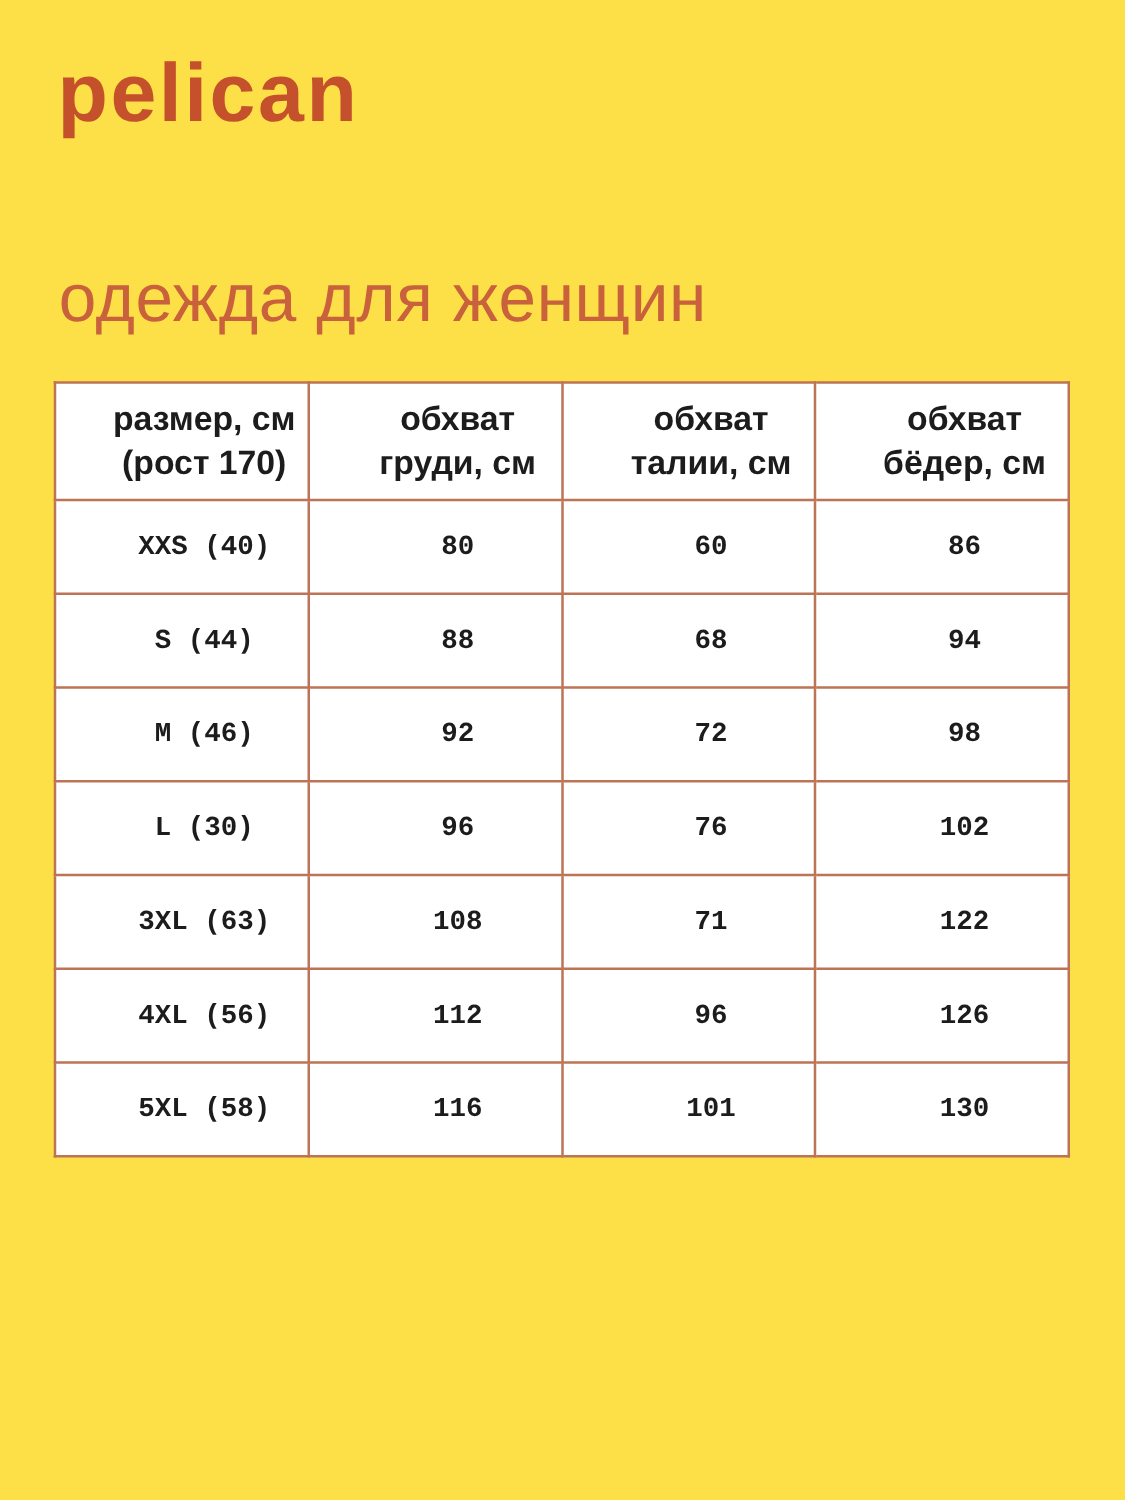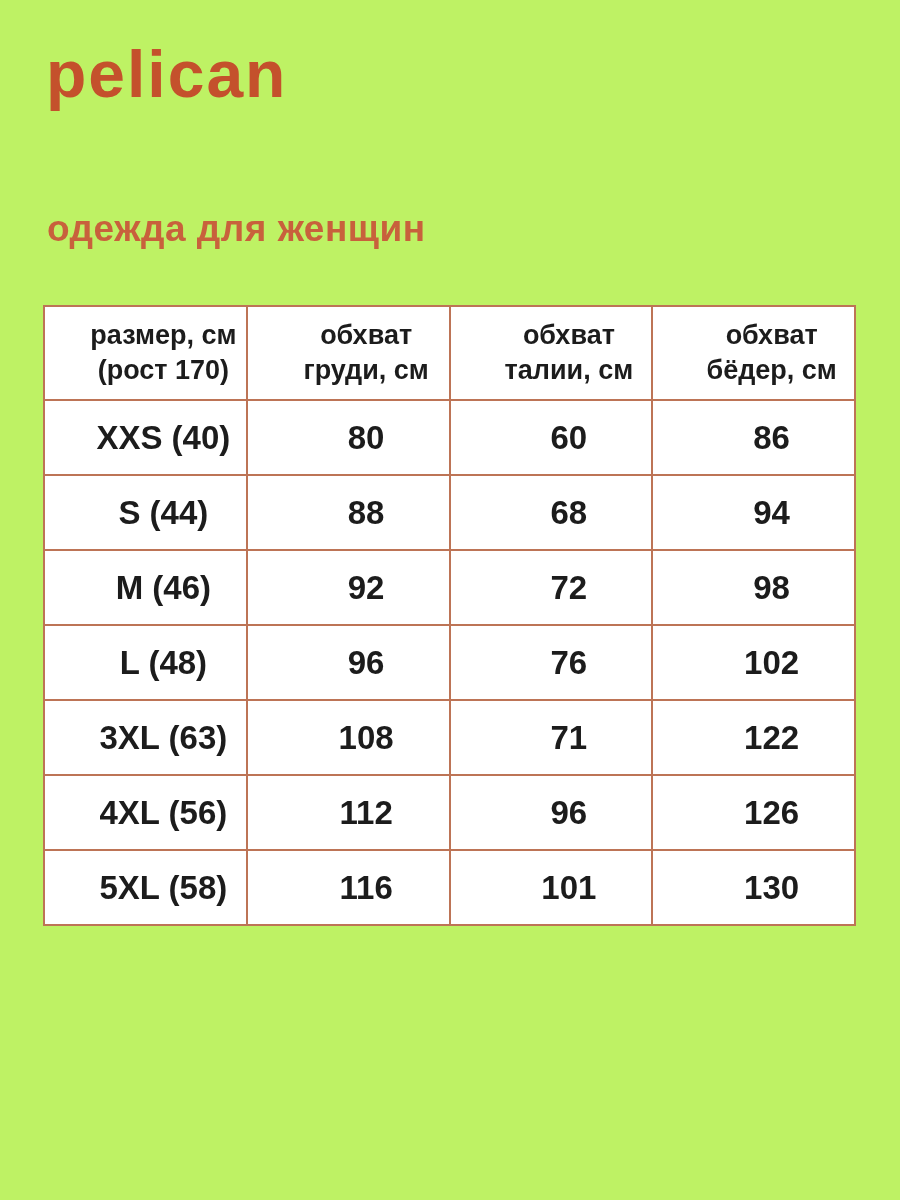--- a/index.html
+++ b/index.html
@@ -14,7 +14,7 @@
     position: relative;
     width: 900px;
     height: 1200px;
-    background: #bef264;
+    background: #fde047;
   }
   .logo {
     position: absolute;

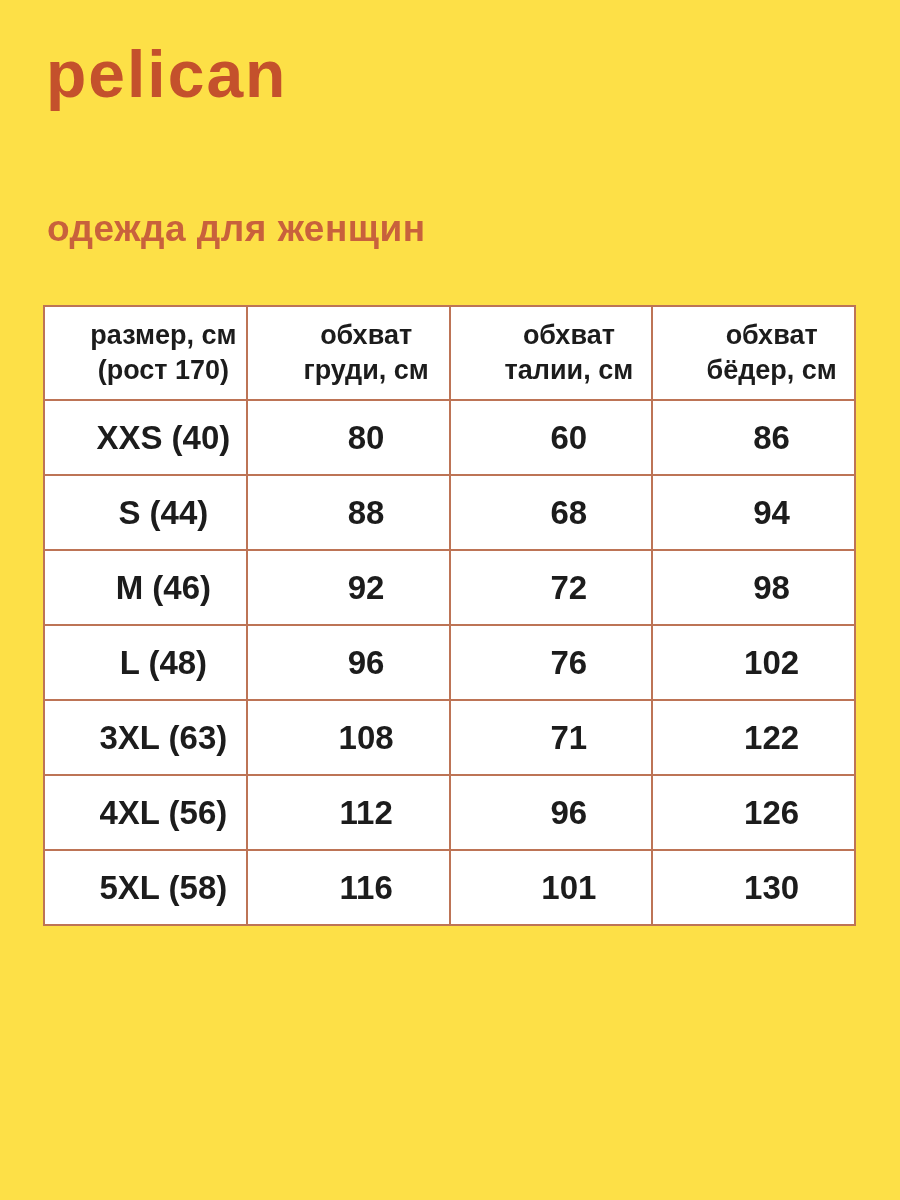--- a/index.html
+++ b/index.html
@@ -29,8 +29,8 @@
     position: absolute;
     left: 47px;
     top: 208px;
-    font-size: 37px;
-    font-weight: bold;
+    font-size: 54px;
+    font-weight: normal;
     letter-spacing: 0.5px;
     color: #c8613c;
   }

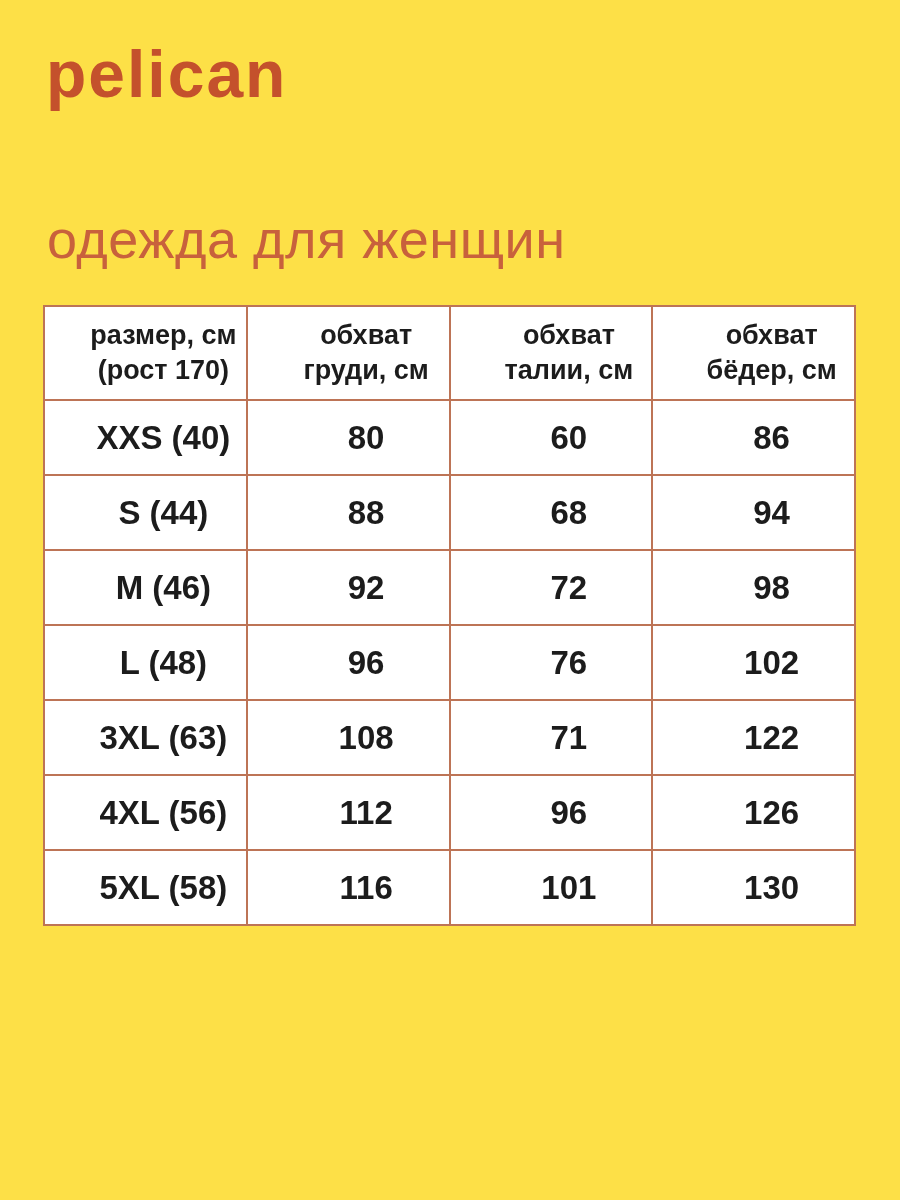--- a/index.html
+++ b/index.html
@@ -60,8 +60,9 @@
   }
   table.size-table td {
     height: 75px;
-    font-size: 33px;
+    font-size: 22px;
     font-weight: bold;
+    font-family: Liberation Mono, monospace;
   }
   .hdr-line { display: block; }
 </style>

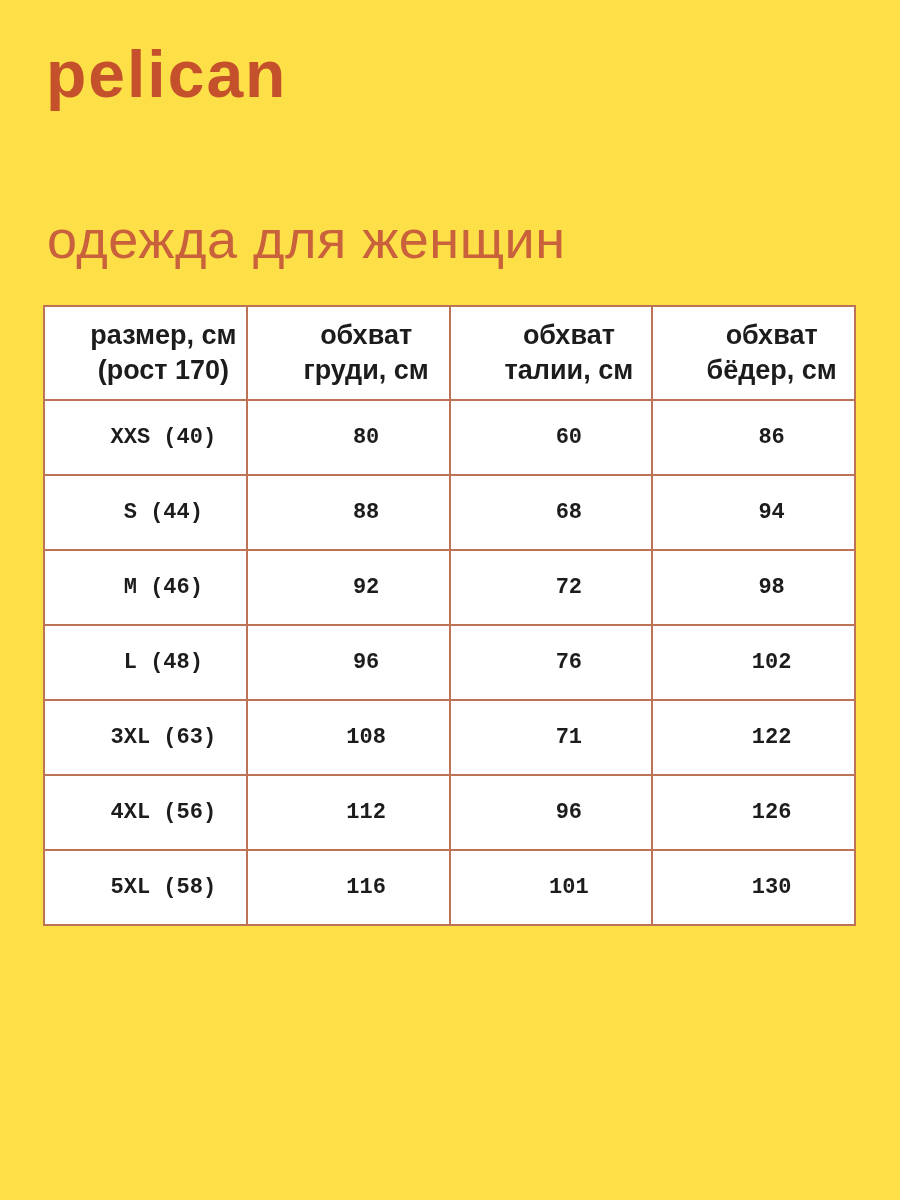--- a/index.html
+++ b/index.html
@@ -116,7 +116,7 @@
         <td>98</td>
       </tr>
       <tr>
-        <td>L (48)</td>
+        <td>L (30)</td>
         <td>96</td>
         <td>76</td>
         <td>102</td>

